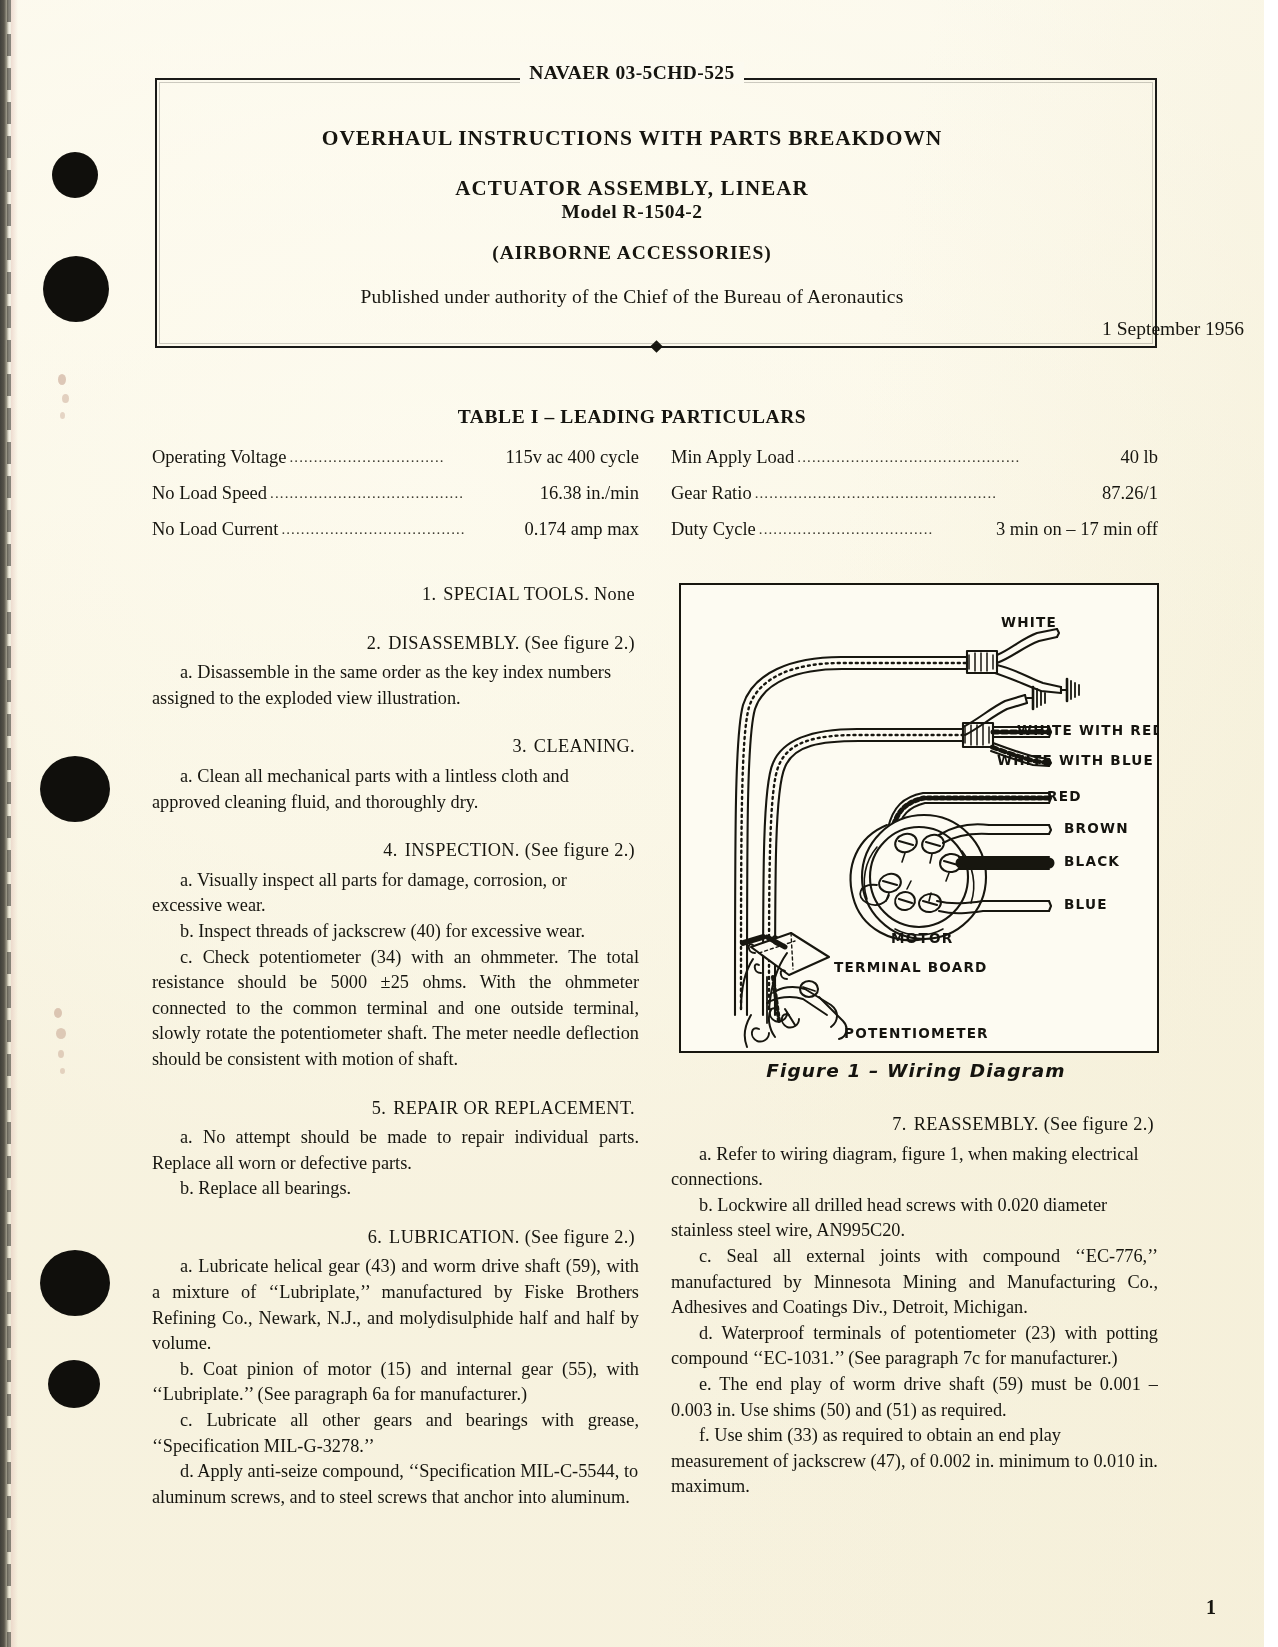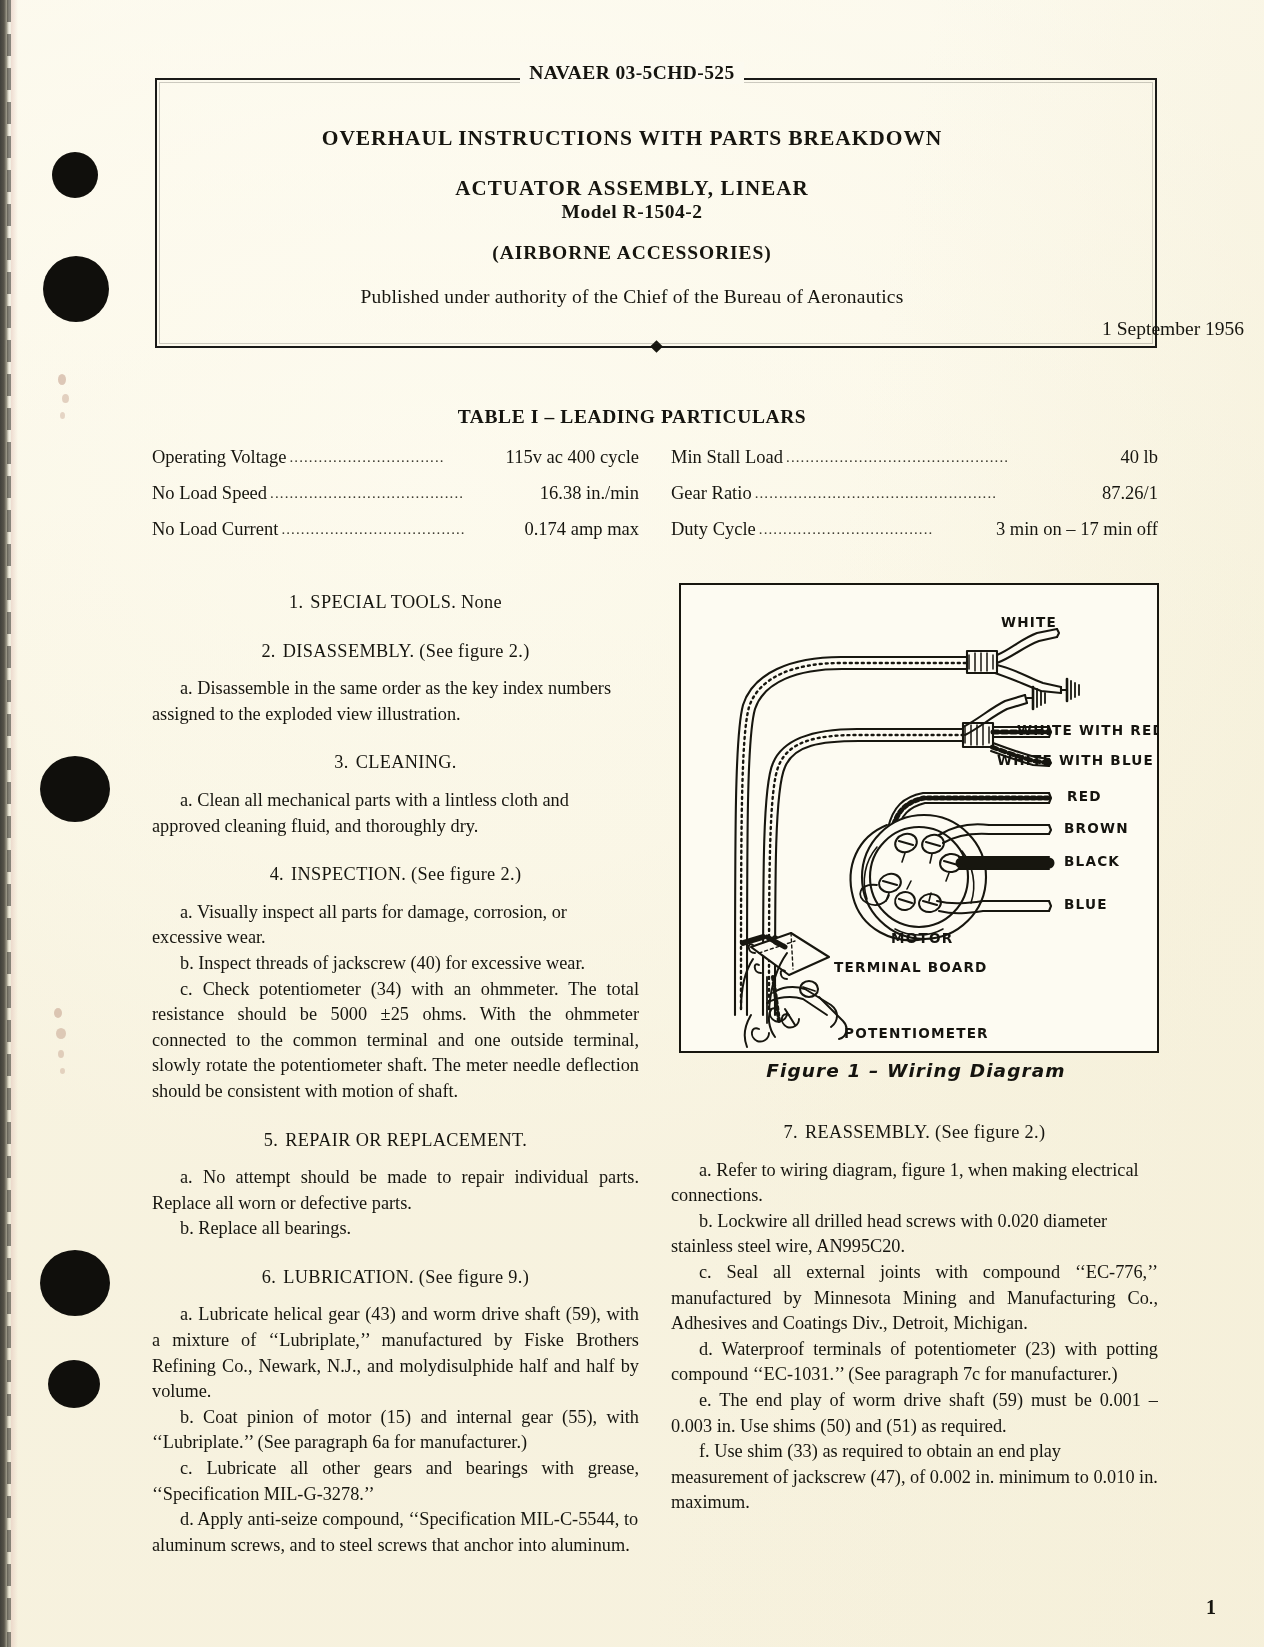--- a/index.html
+++ b/index.html
@@ -330,7 +330,7 @@
       <span class="part-value">115v ac 400 cycle</span>
     </div>
     <div class="part-row">
-      <span class="part-label">Min Stall Load</span>
+      <span class="part-label">Min Apply Load</span>
       <span class="part-dots">..............................................</span>
       <span class="part-value">40 lb</span>
     </div>

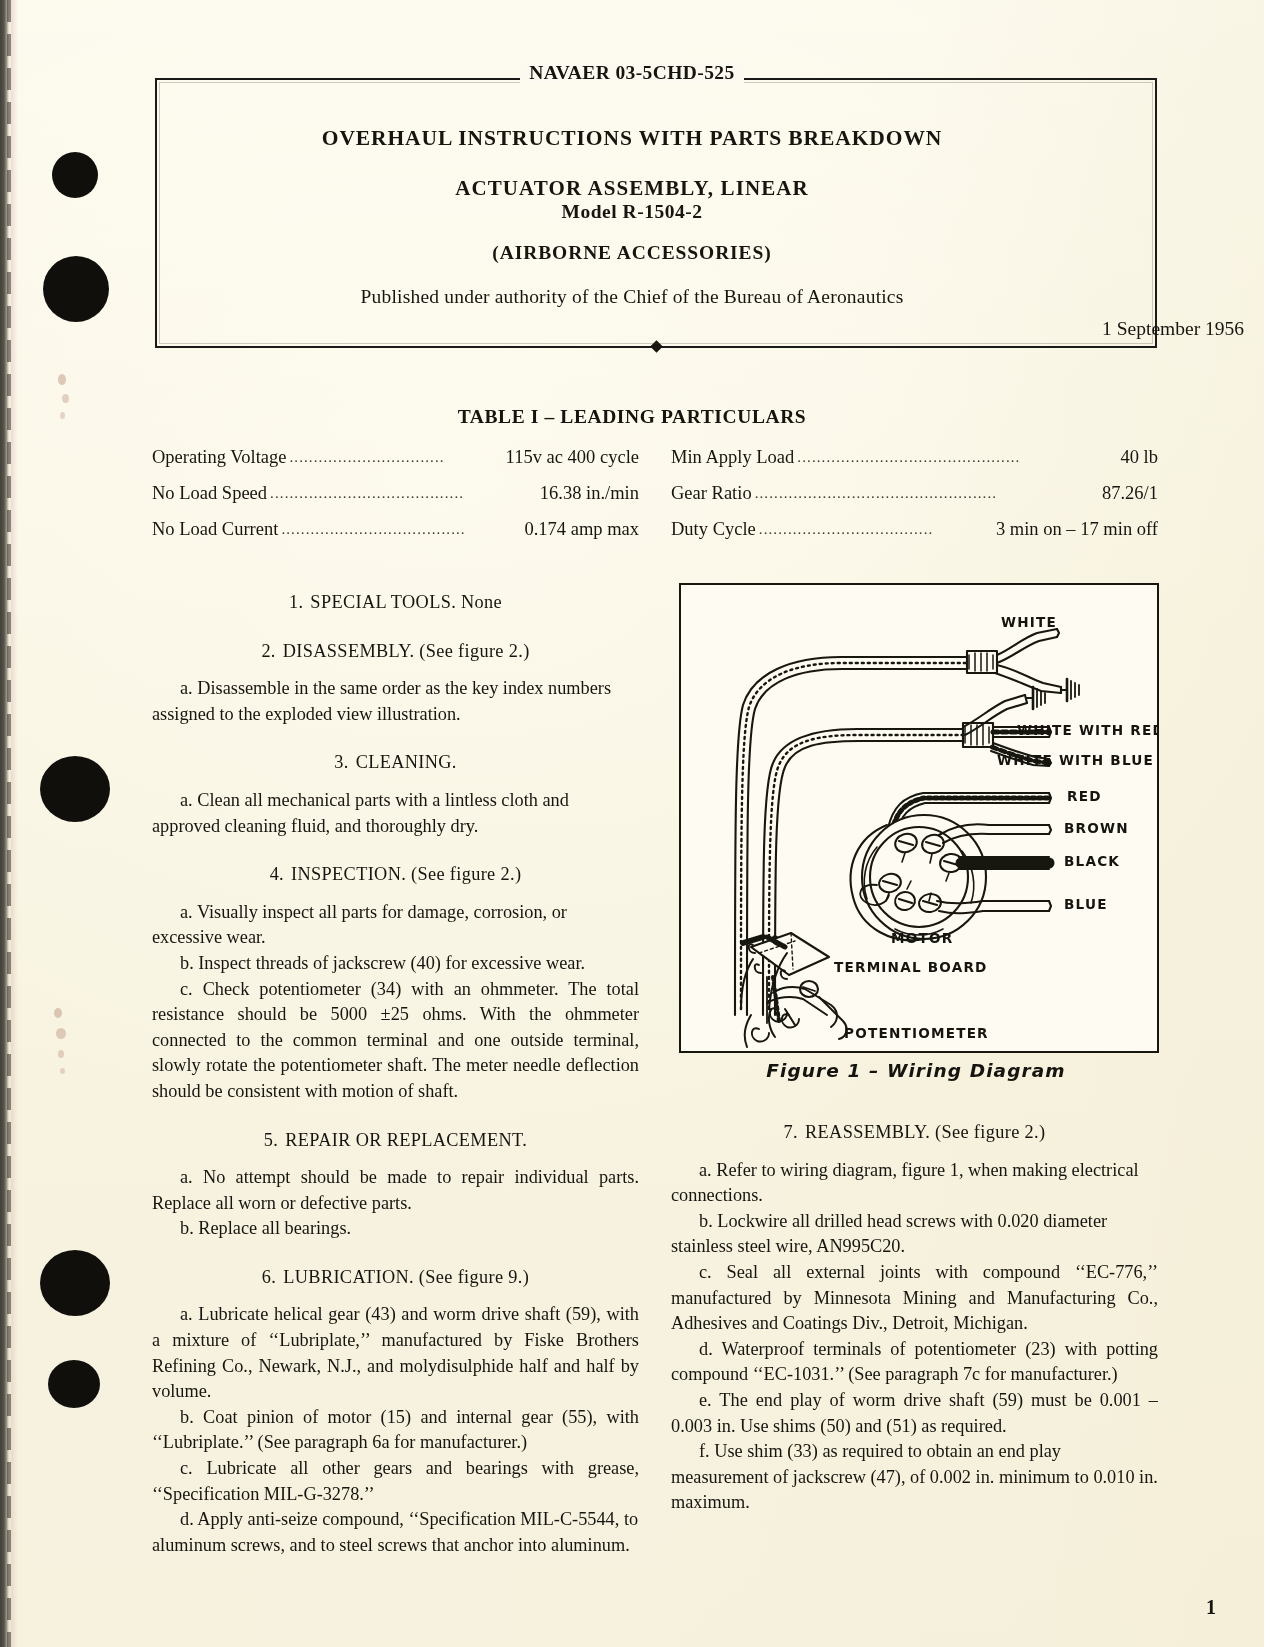--- a/index.html
+++ b/index.html
@@ -226,8 +226,8 @@
   }
   .sect:last-child { margin-bottom: 0; }
   .sect-head {
-    margin: 12px;
-    text-align: center;
+    margin: 4px;
+    text-align: right;
     letter-spacing: .35px;
   }
   .sect-head .num { margin-right: 7px; }

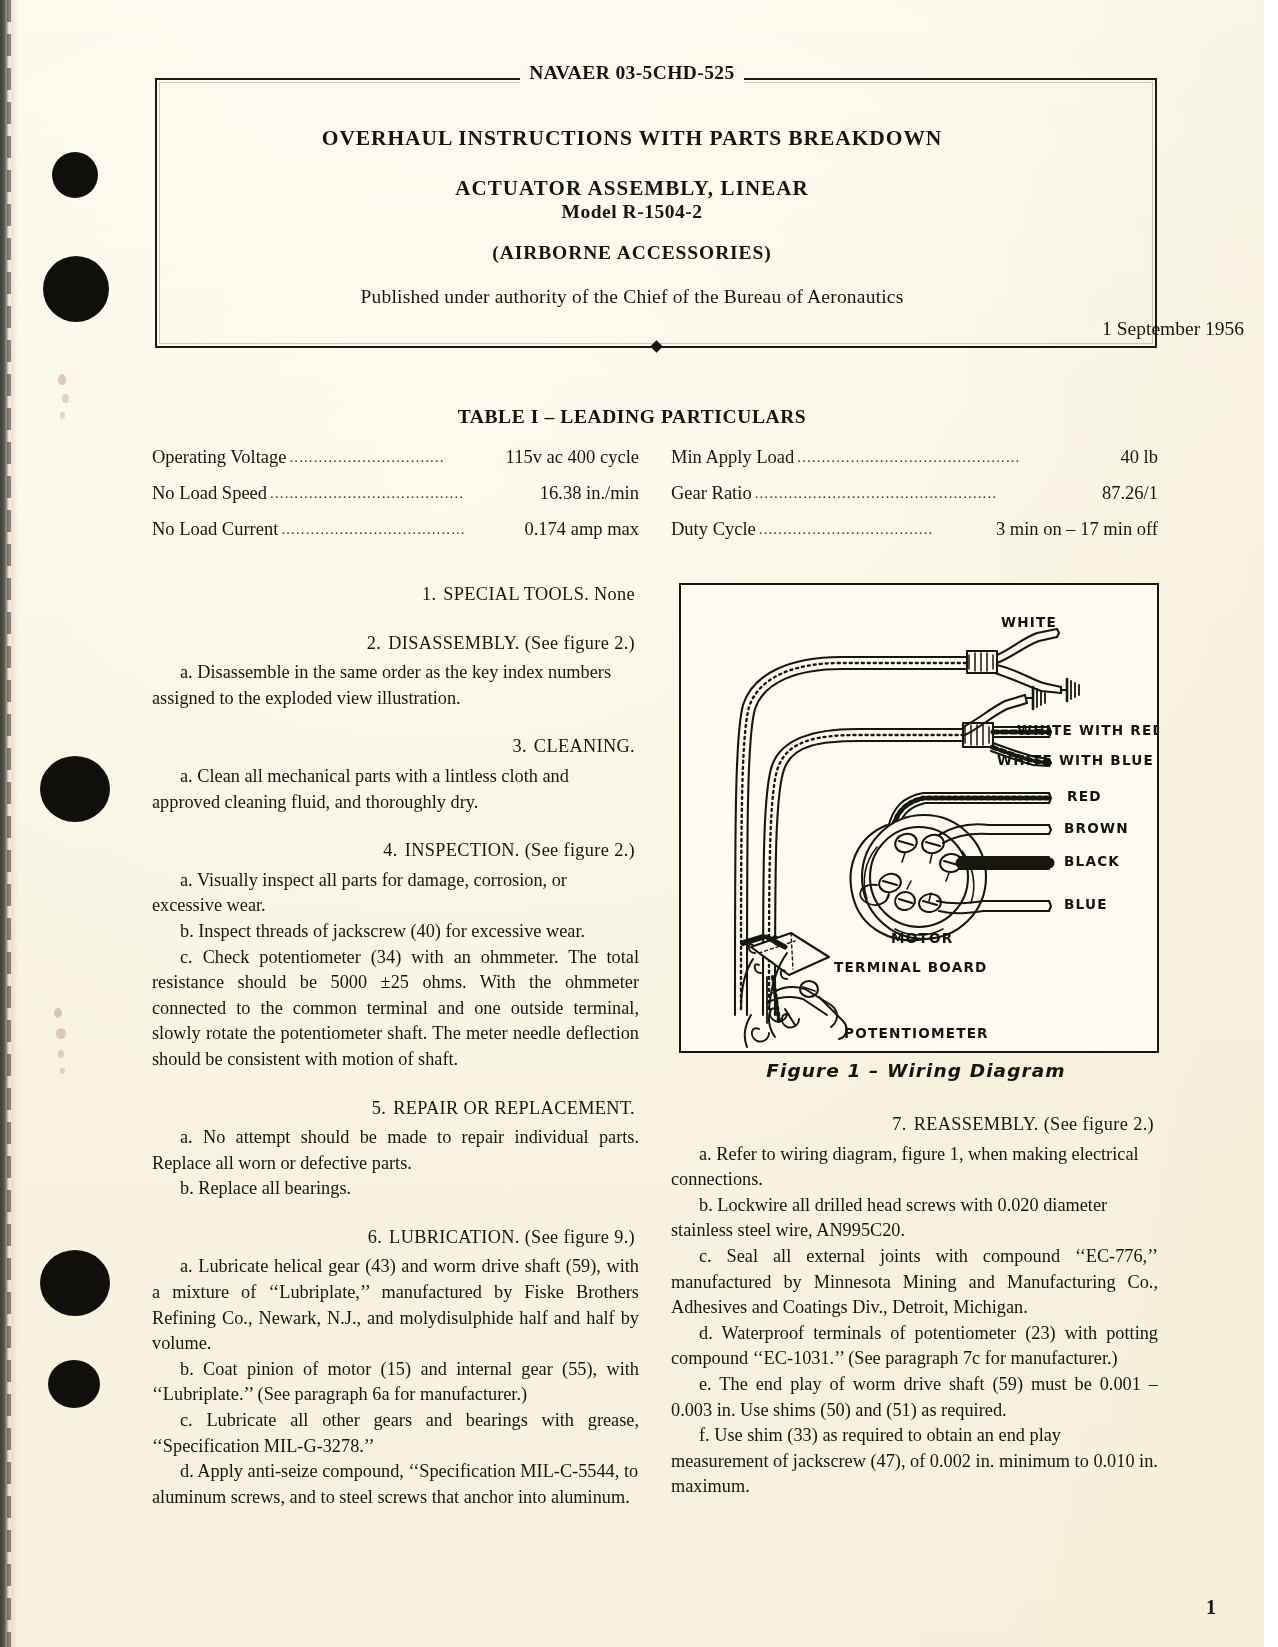--- a/index.html
+++ b/index.html
@@ -542,7 +542,7 @@
     <div class="fig-label" style="left:320px; top:29px;">WHITE</div>
     <div class="fig-label" style="left:316px; top:137px;margin-left:20px;">WHITE  WITH  RED</div>
     <div class="fig-label" style="left:316px; top:167px;">WHITE  WITH  BLUE</div>
-    <div class="fig-label" style="left:386px; top:203px;">RED</div>
+    <div class="fig-label" style="left:366px; top:203px;">RED</div>
     <div class="fig-label" style="left:383px; top:235px;">BROWN</div>
     <div class="fig-label" style="left:383px; top:268px;">BLACK</div>
     <div class="fig-label" style="left:383px; top:311px;">BLUE</div>

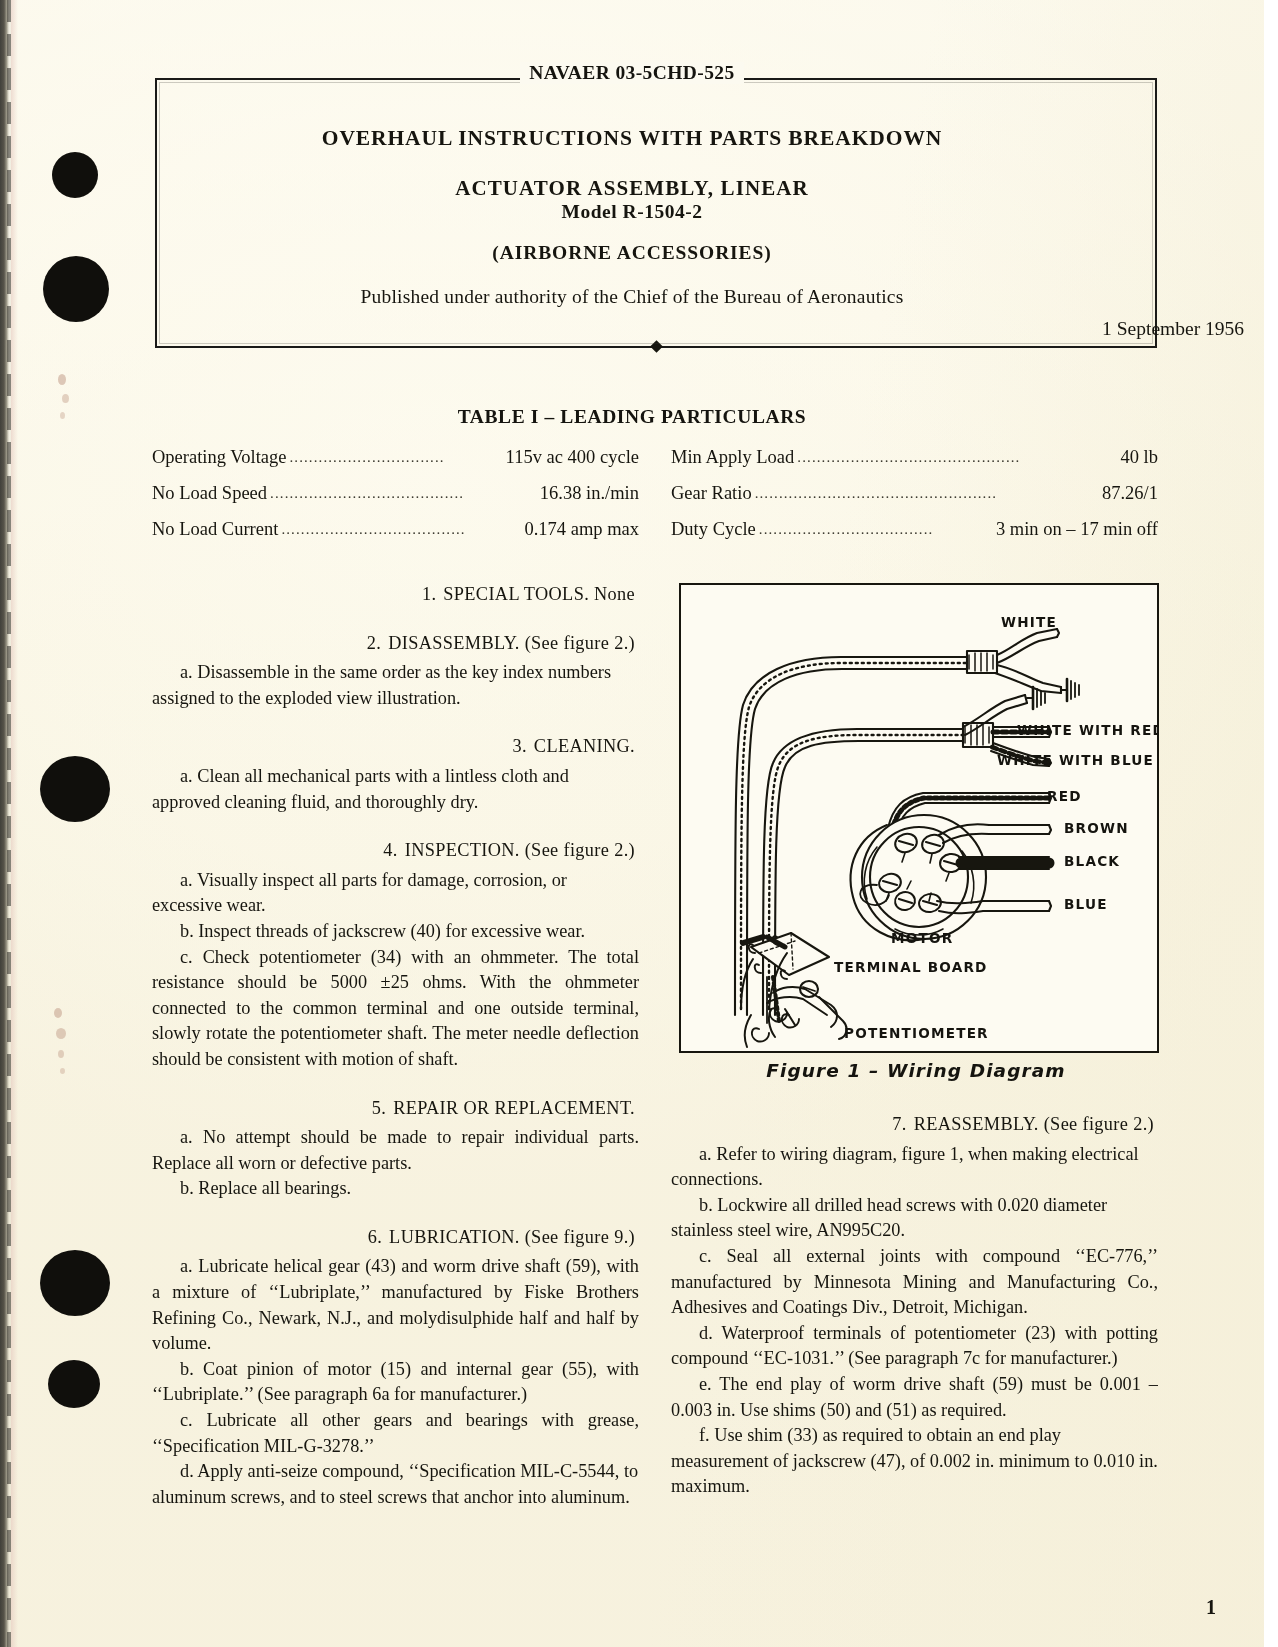--- a/index.html
+++ b/index.html
@@ -399,7 +399,7 @@
 
     <div class="sect">
       <p class="sect-head">
-        <span class="num">6.</span><span>LUBRICATION.  (See figure 9.)</span>
+        <span class="num">6.</span><span>LUBRICATION.  (See figure 2.)</span>
       </p>
       <p class="para">a. Lubricate helical gear (43) and worm drive shaft (59), with a mixture of ‘‘Lubriplate,’’ manufactured by Fiske Brothers Refining Co., Newark, N.J., and molydisulphide half and half by volume.</p>
       <p class="para">b. Coat pinion of motor (15) and internal gear (55), with ‘‘Lubriplate.’’ (See paragraph 6a for manufacturer.)</p>

